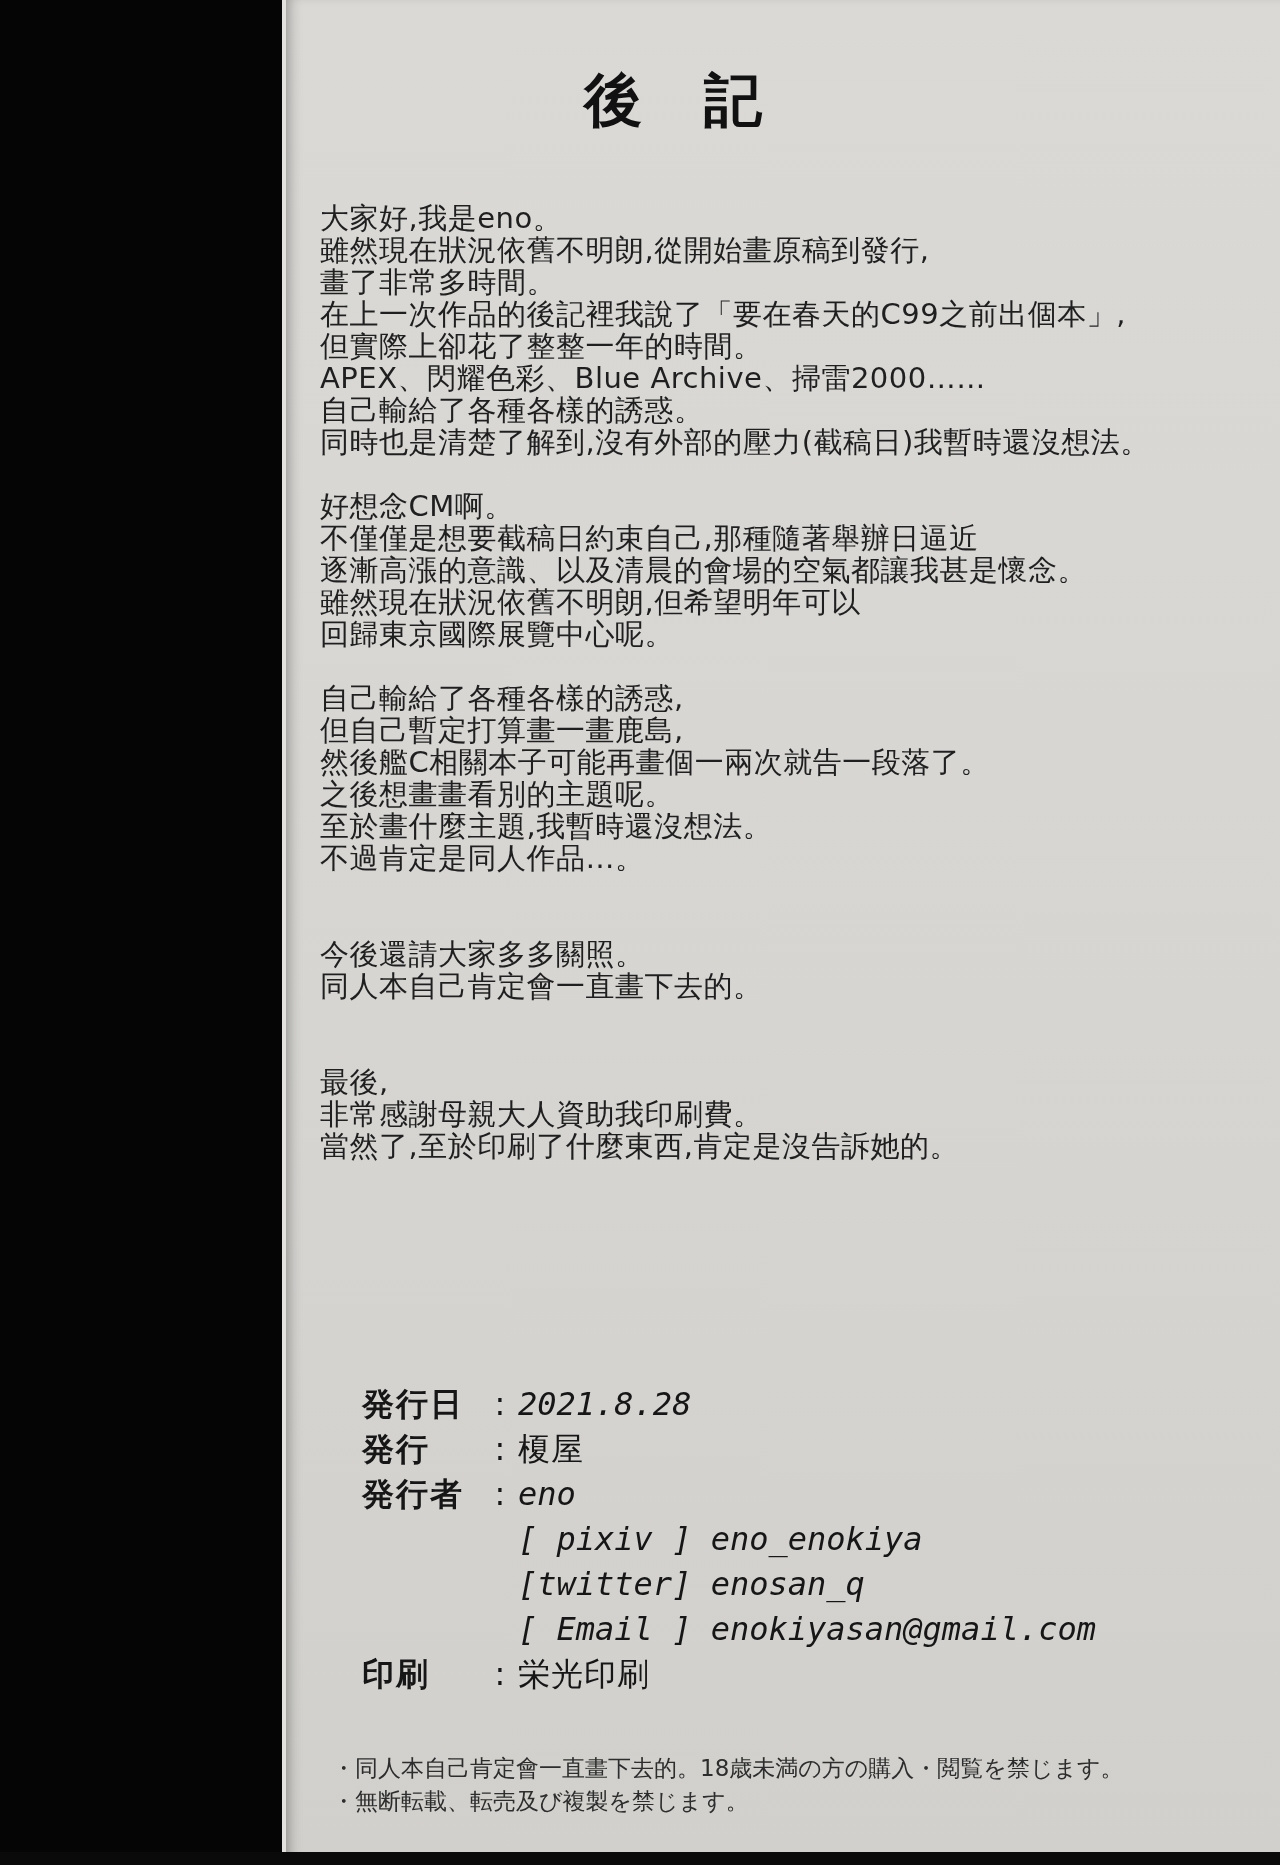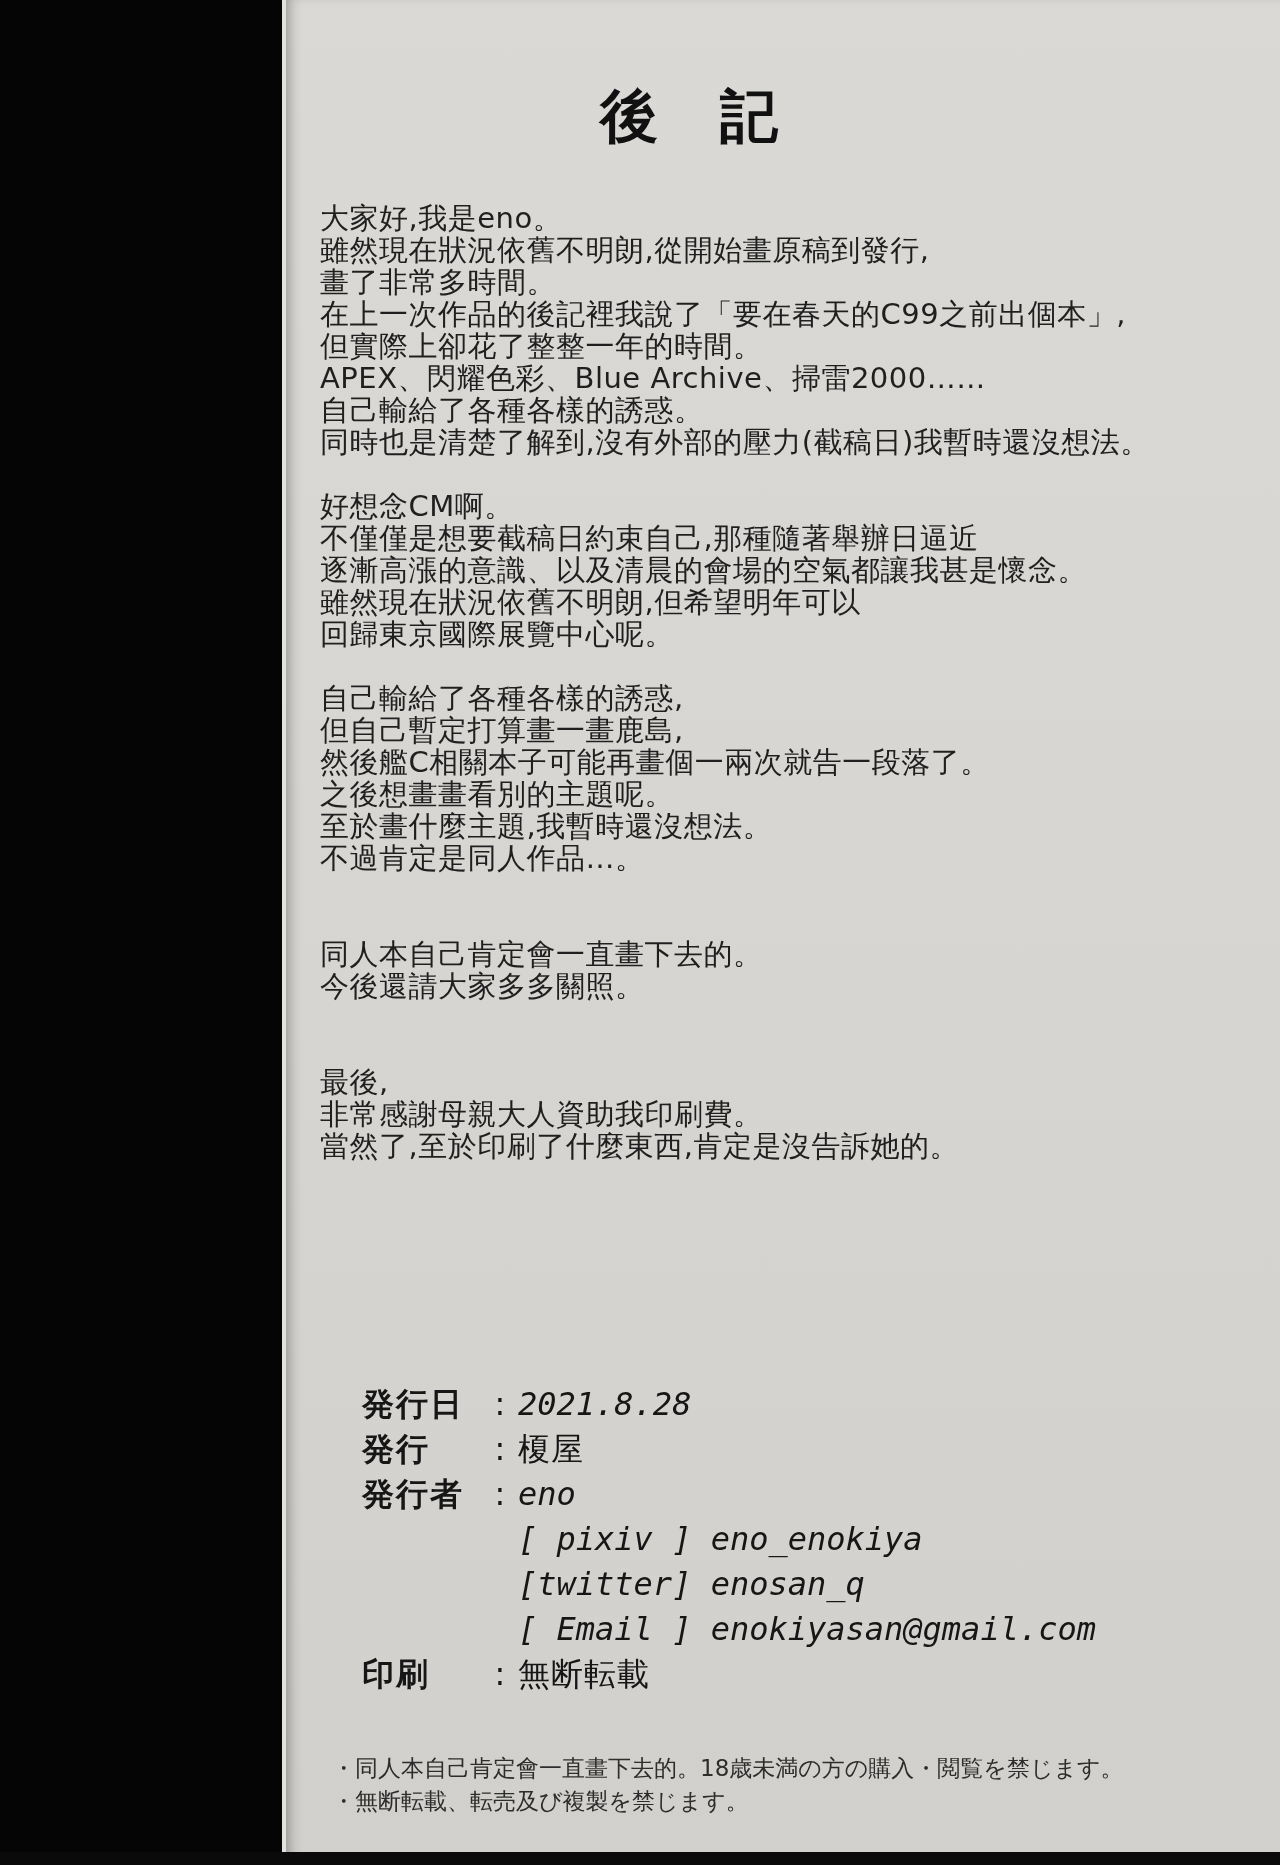--- a/index.html
+++ b/index.html
@@ -21,7 +21,7 @@
     box-shadow:inset 10px 0 14px -8px rgba(0,0,0,0.35);
   }
   .title{
-    position:absolute;top:62px;left:298px;margin:16px;
+    position:absolute;top:62px;left:298px;margin:0;
     font-size:58px;font-weight:600;color:#111;
     letter-spacing:2px;white-space:pre;
   }

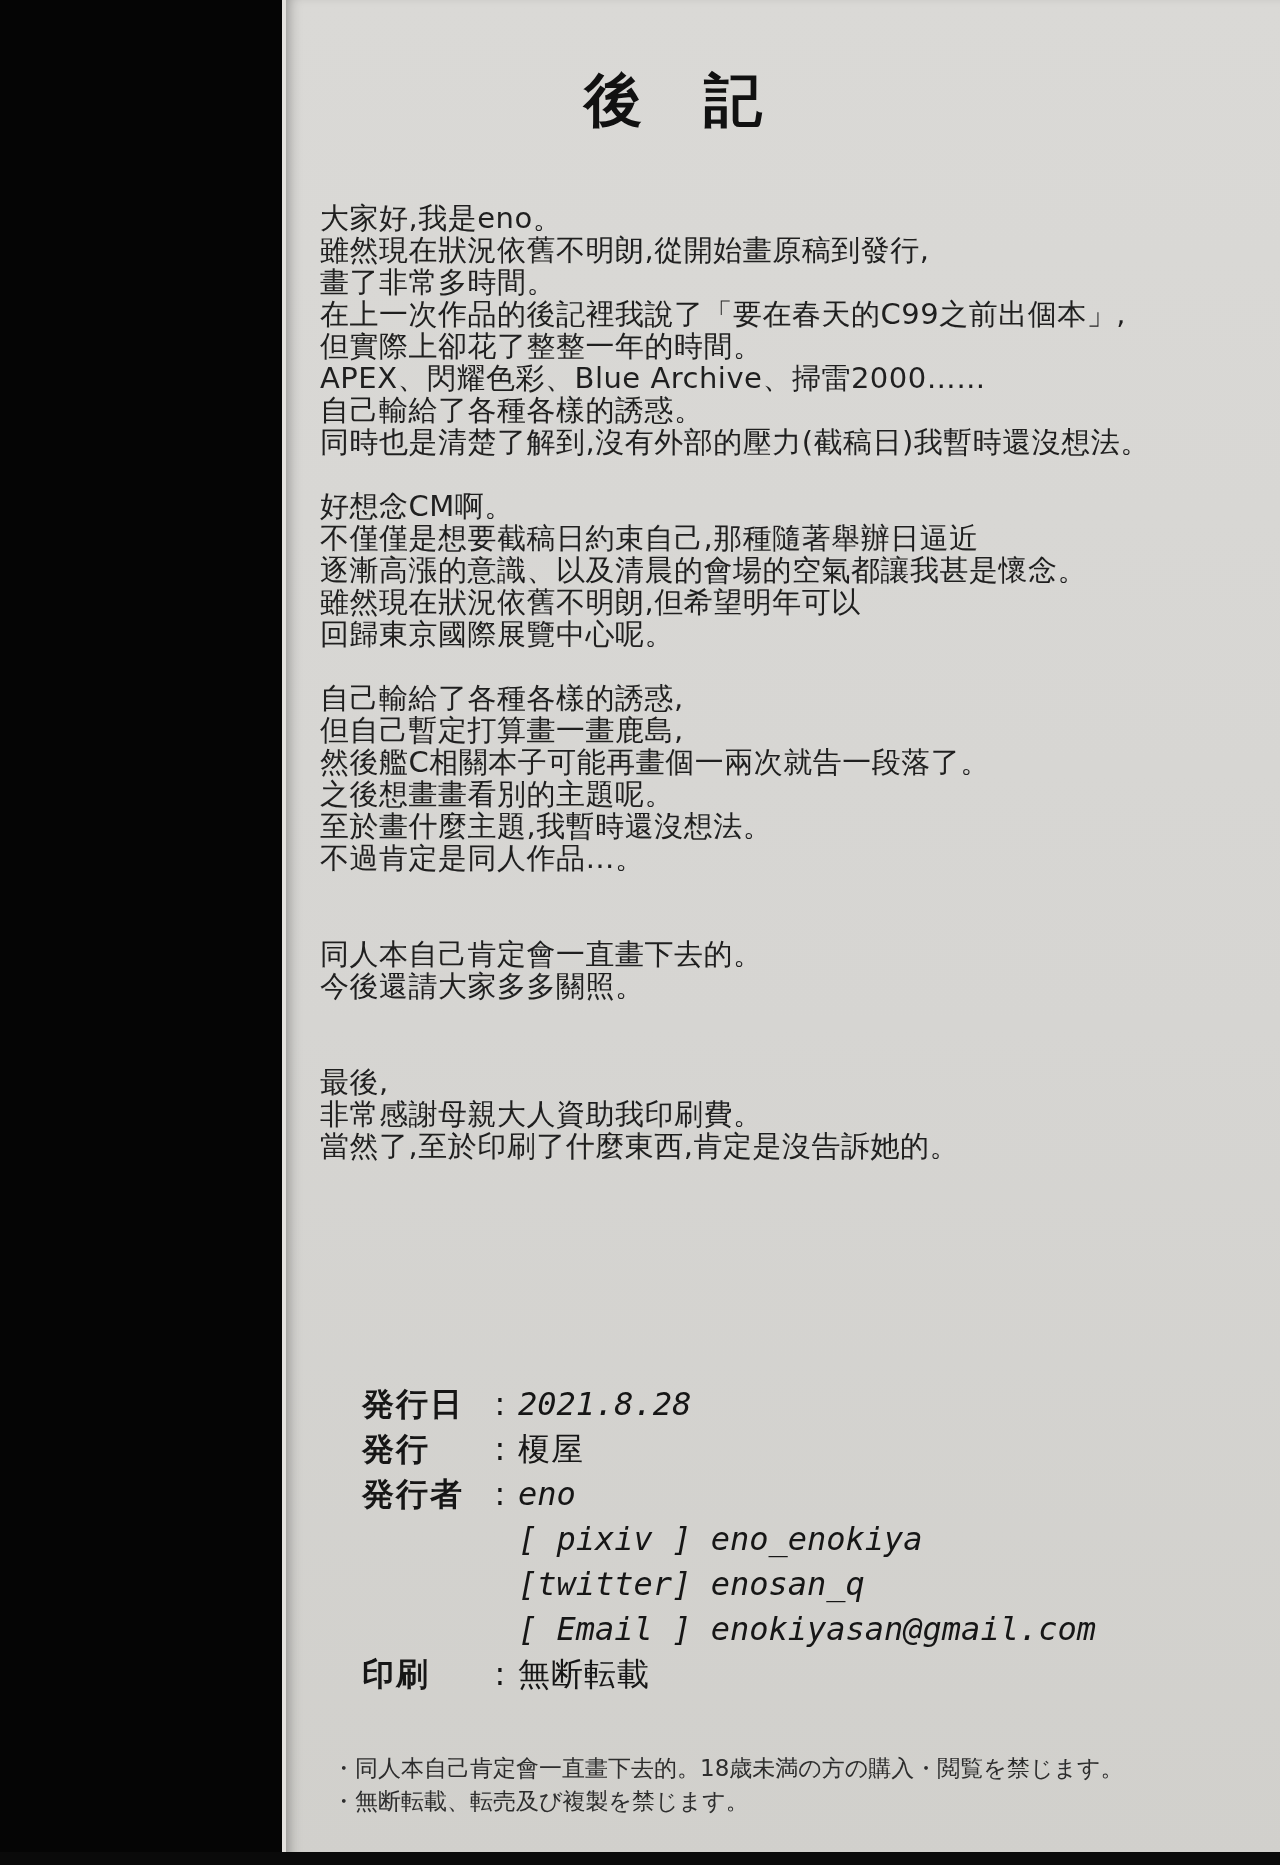--- a/index.html
+++ b/index.html
@@ -81,8 +81,8 @@
         <div class="bline">不過肯定是同人作品…。</div>
         <div class="bline"></div>
         <div class="bline"></div>
+        <div class="bline">今後還請大家多多關照。</div>
         <div class="bline">同人本自己肯定會一直畫下去的。</div>
-        <div class="bline">今後還請大家多多關照。</div>
         <div class="bline"></div>
         <div class="bline"></div>
         <div class="bline">最後,</div>

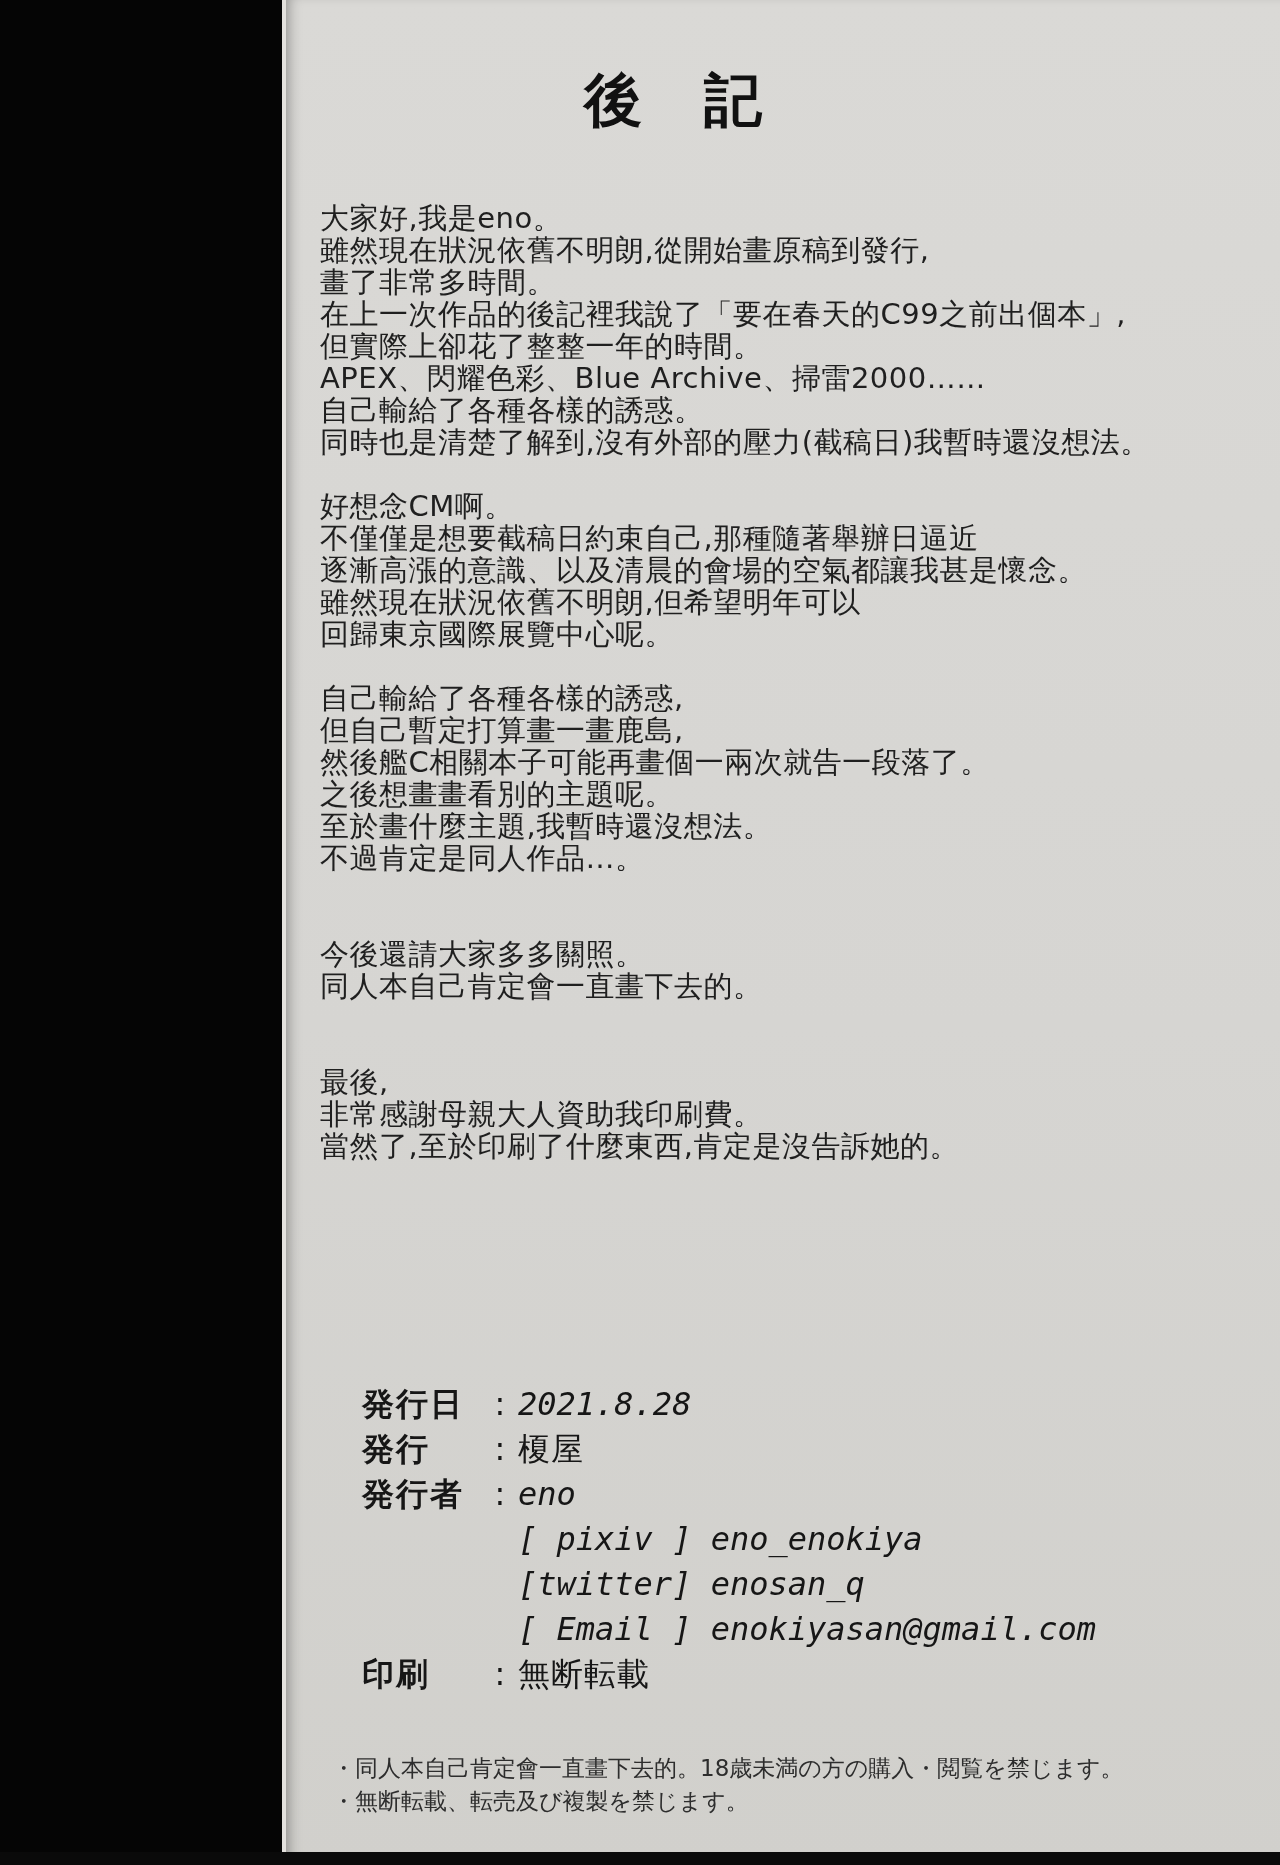--- a/index.html
+++ b/index.html
@@ -96,7 +96,7 @@
         <div class="crow"><span class="lab"></span><span class="colon"></span><span class="val mono">[ pixiv ] eno_enokiya</span></div>
         <div class="crow"><span class="lab"></span><span class="colon"></span><span class="val mono">[twitter] enosan_q</span></div>
         <div class="crow"><span class="lab"></span><span class="colon"></span><span class="val mono">[ Email ] enokiyasan@gmail.com</span></div>
-        <div class="crow"><span class="lab">印刷</span><span class="colon">:</span><span class="val">無断転載</span></div>
+        <div class="crow"><span class="lab">印刷</span><span class="colon">:</span><span class="val">栄光印刷</span></div>
       </div>
     <div class="disclaimer" id="disclaimer-lines">
         <div class="dline">・同人本自己肯定會一直畫下去的。18歳未満の方の購入・閲覧を禁じます。</div>

